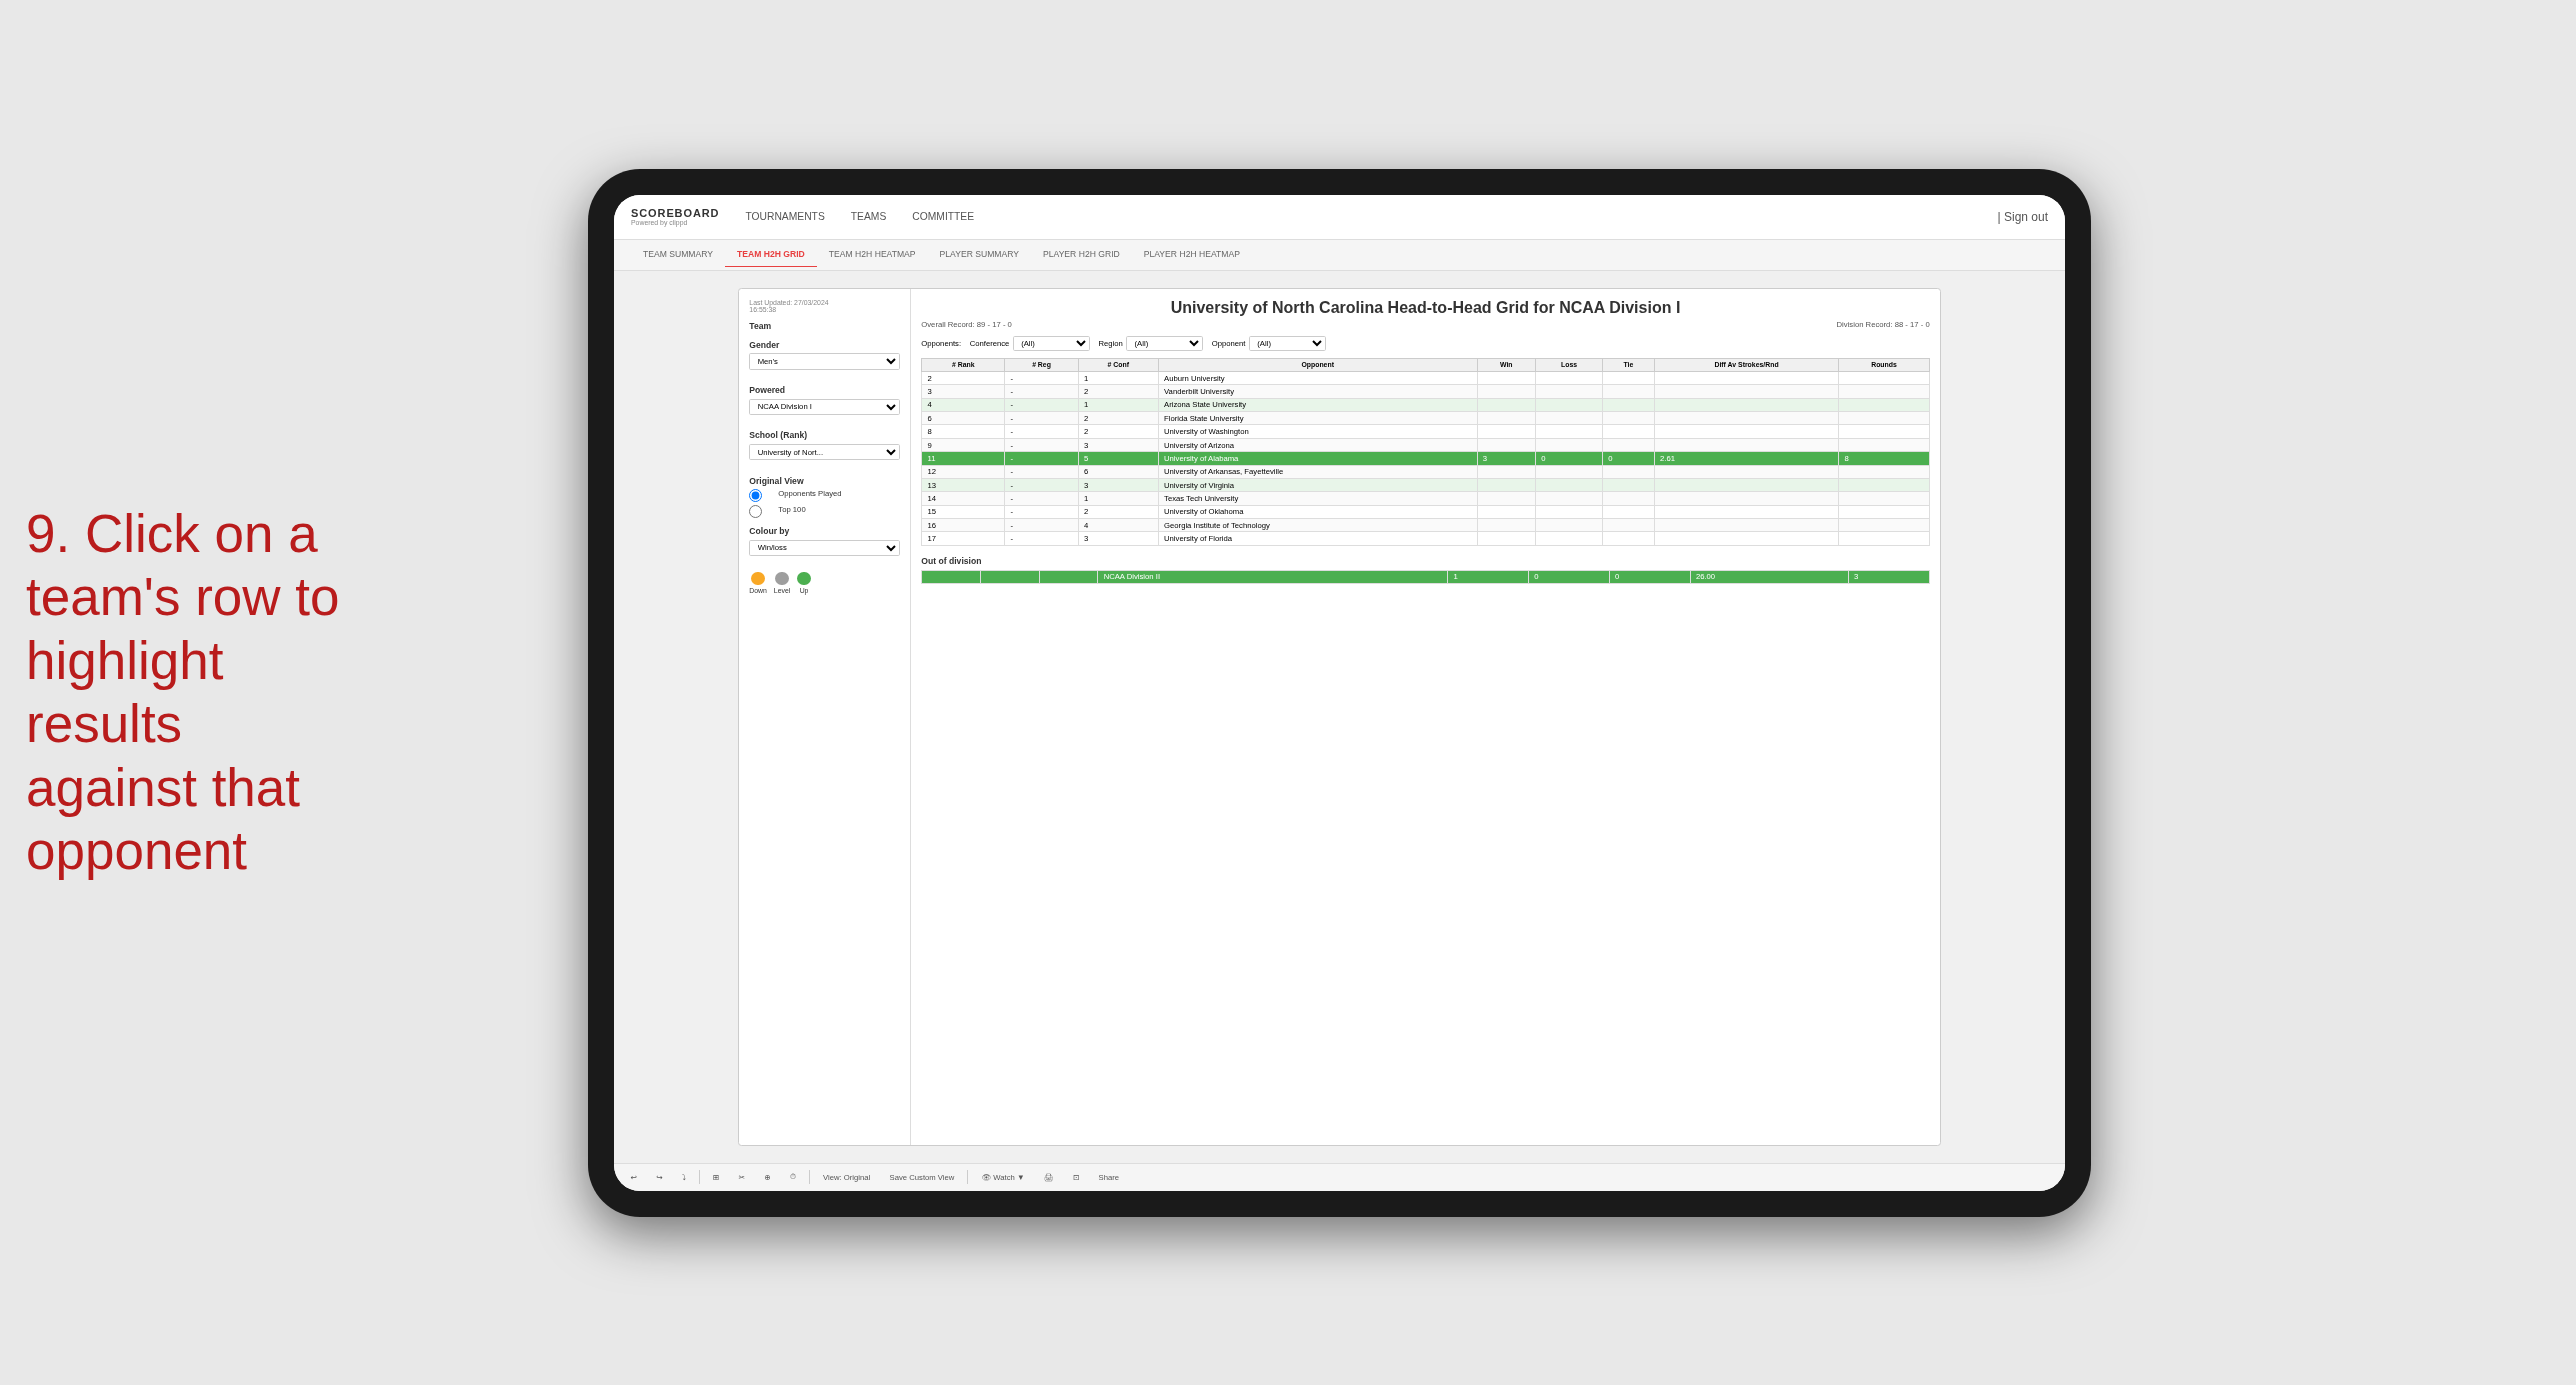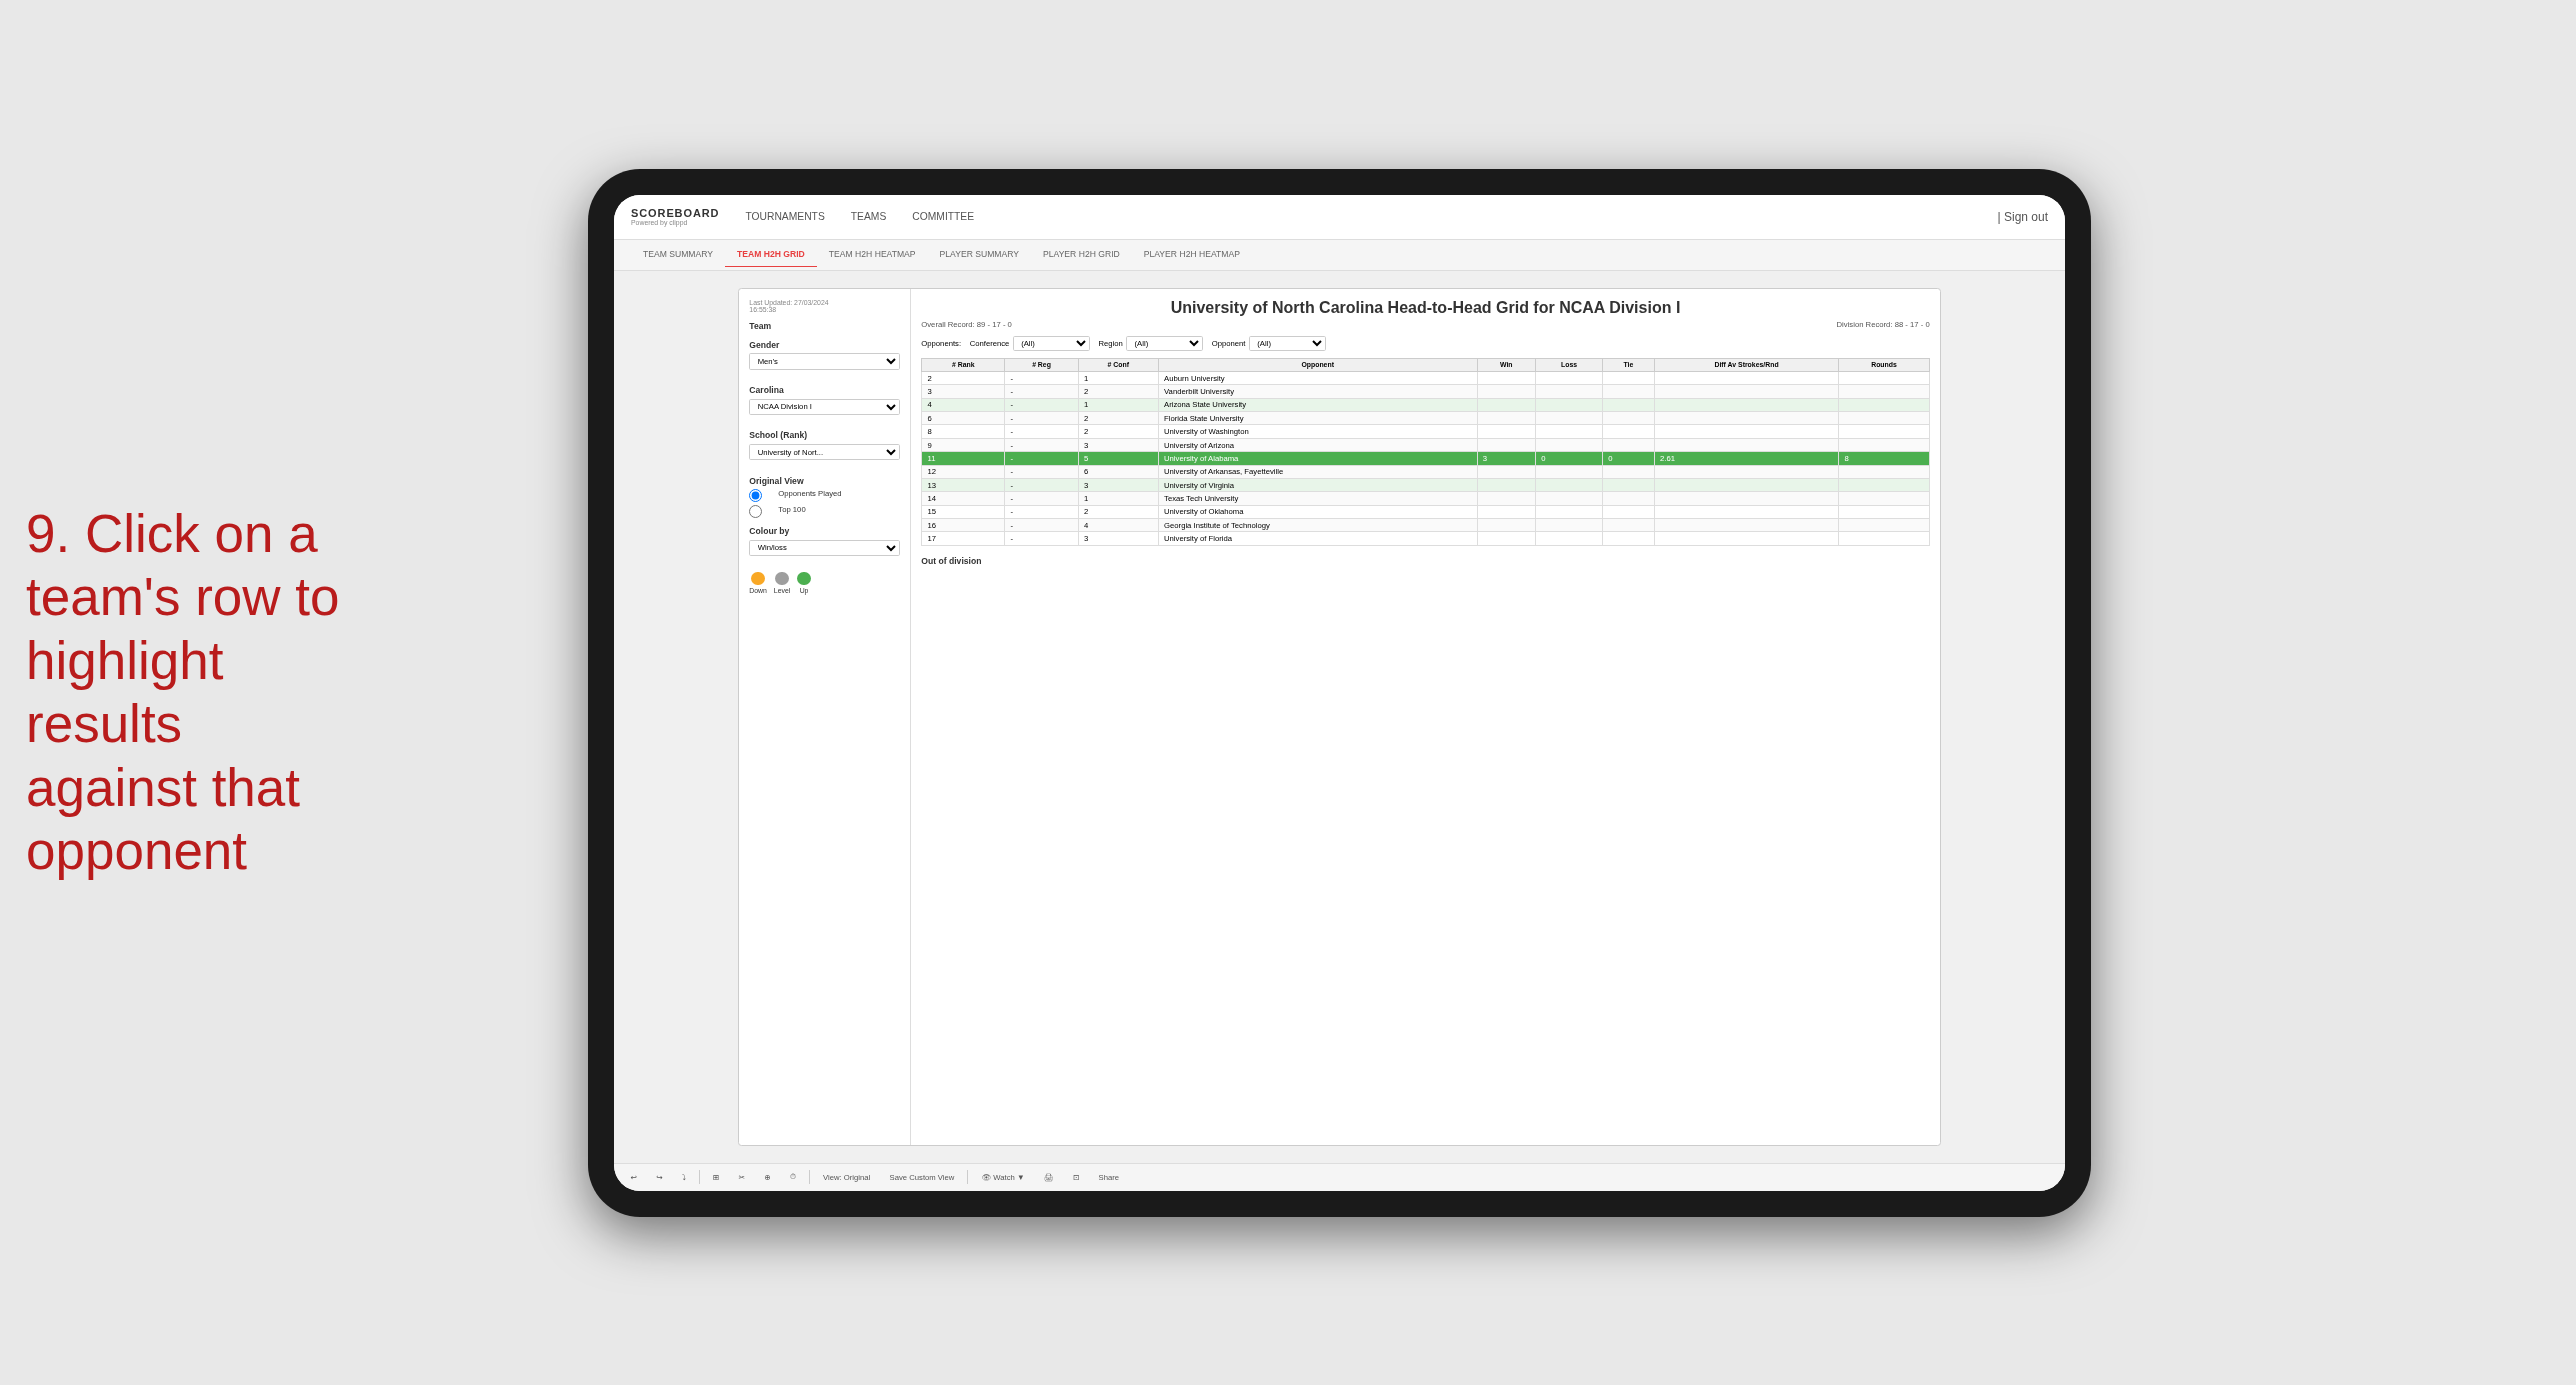--- a/index.html
+++ b/index.html
@@ -408,7 +408,7 @@
             </div>
 
             <div class="panel-section">
-              <div class="panel-label">Carolina</div>
+              <div class="panel-label">Powered</div>
               <select class="panel-select">
                 <option>NCAA Division I</option>
               </select>

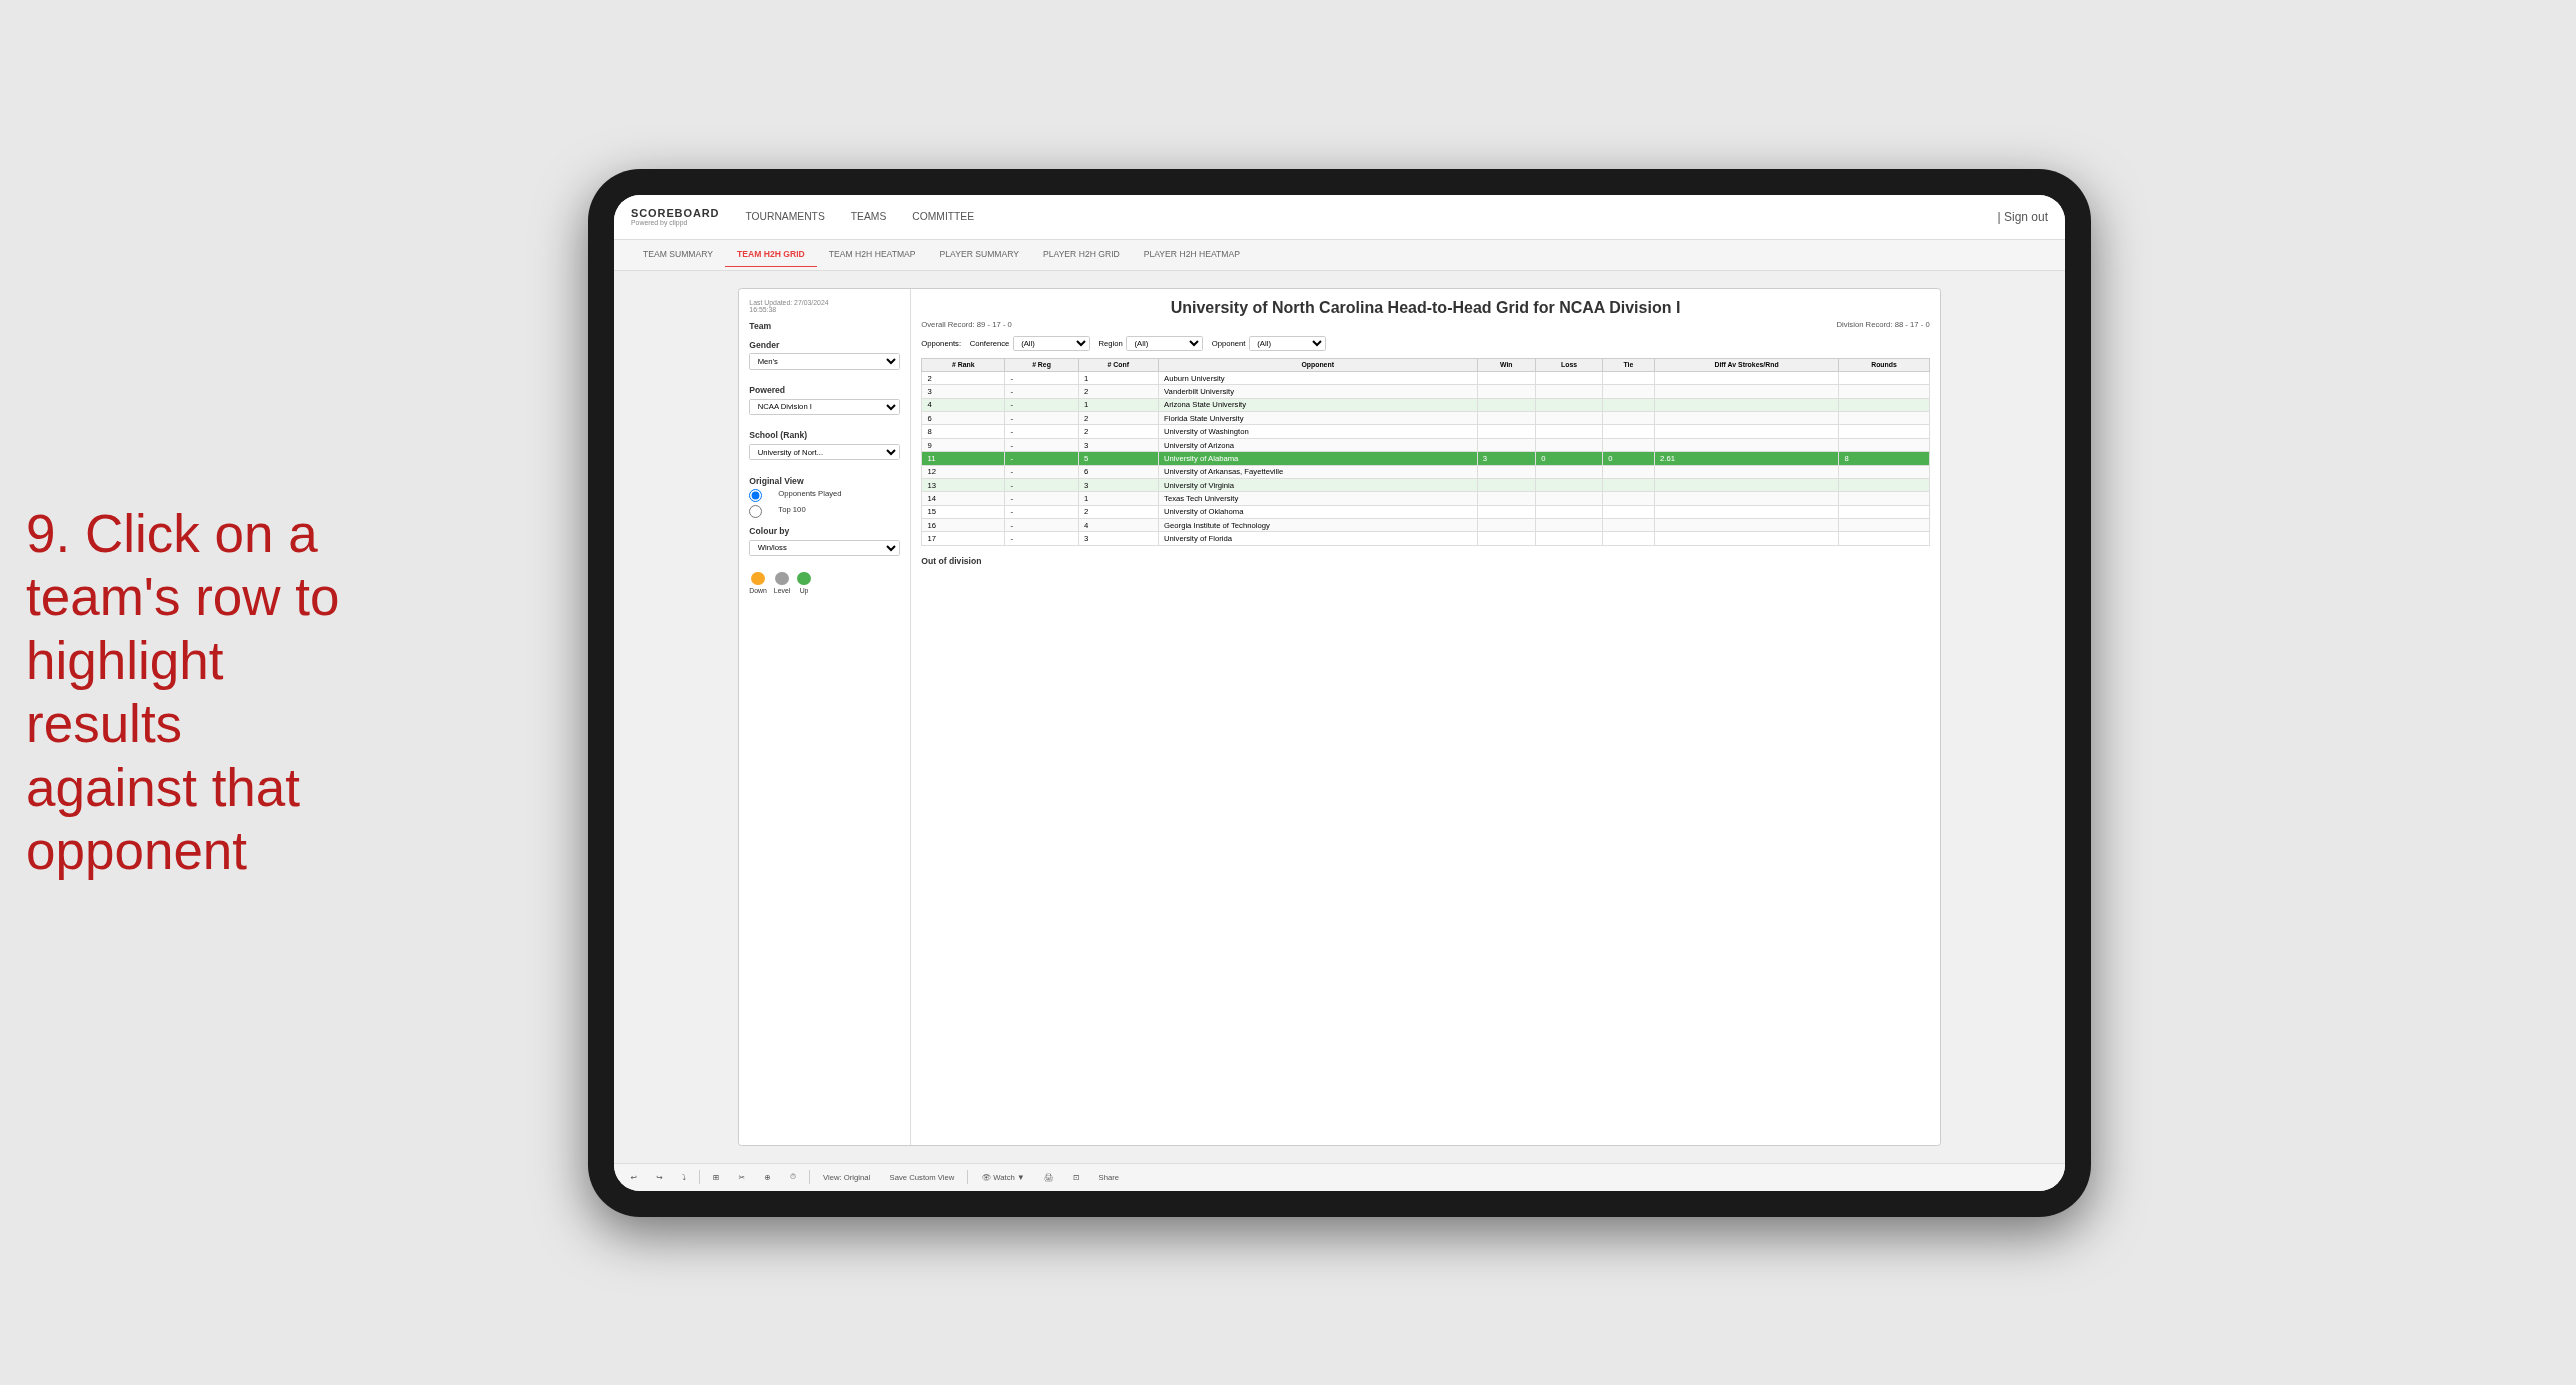--- a/index.html
+++ b/index.html
@@ -657,6 +657,21 @@
 
             <div class="out-of-division">
               <div class="out-of-division-title">Out of division</div>
+              <table class="grid-table">
+                <tbody id="out-div-body">
+                <tr>
+                      <td style="background: rgb(76, 175, 80); color: rgb(255, 255, 255);"></td>
+                      <td style="background: rgb(76, 175, 80); color: rgb(255, 255, 255);"></td>
+                      <td style="background: rgb(76, 175, 80); color: rgb(255, 255, 255);"></td>
+                      <td style="background: rgb(76, 175, 80); color: rgb(255, 255, 255);">NCAA Division II</td>
+                      <td style="background: rgb(76, 175, 80); color: rgb(255, 255, 255);">1</td>
+                      <td style="background: rgb(76, 175, 80); color: rgb(255, 255, 255);">0</td>
+                      <td style="background: rgb(76, 175, 80); color: rgb(255, 255, 255);">0</td>
+                      <td style="background: rgb(76, 175, 80); color: rgb(255, 255, 255);">26.00</td>
+                      <td style="background: rgb(76, 175, 80); color: rgb(255, 255, 255);">3</td>
+                    </tr>
+                  </tbody>
+              </table>
             </div>
           </div>
 

